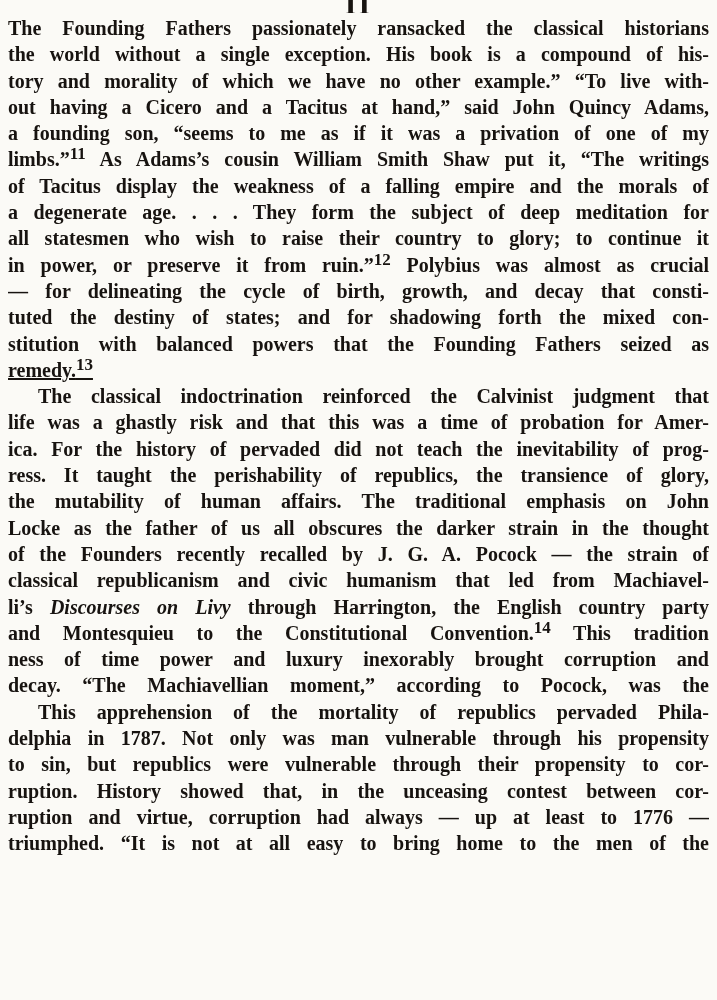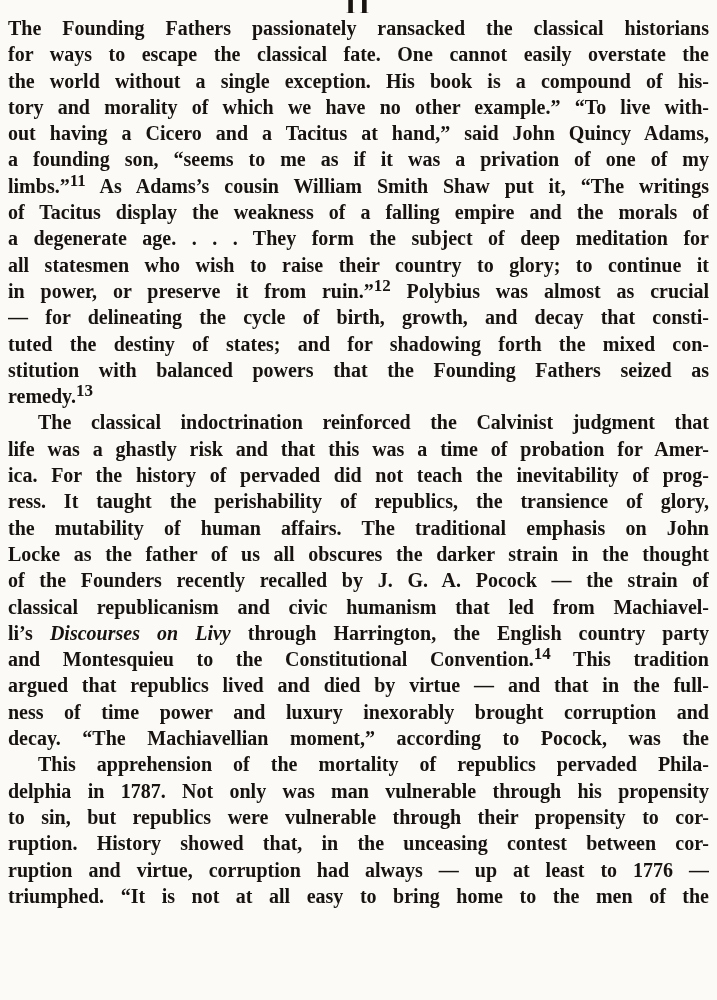--- a/index.html
+++ b/index.html
@@ -68,7 +68,6 @@
   </div>
   <div class="text-block">
       <div class="line">The Founding Fathers passionately ransacked the classical historians</div>
-      <div class="line">for ways to escape the classical fate. One cannot easily overstate the</div>
       <div class="line">the world without a single exception. His book is a compound of his-</div>
       <div class="line">tory and morality of which we have no other example.” “To live with-</div>
       <div class="line">out having a Cicero and a Tacitus at hand,” said John Quincy Adams,</div>

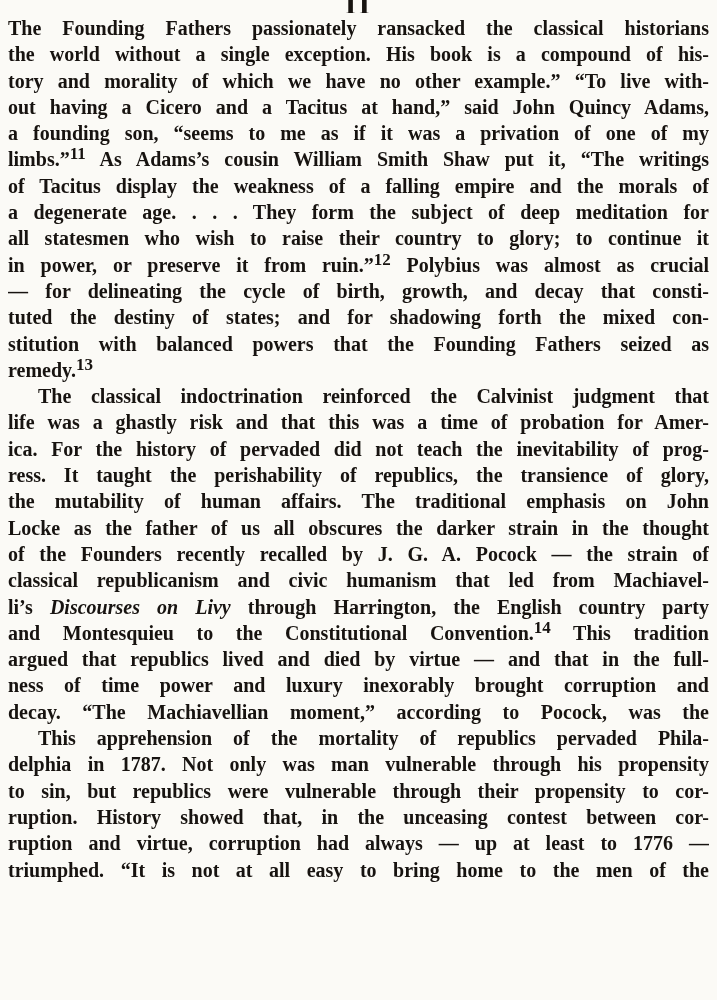--- a/index.html
+++ b/index.html
@@ -50,7 +50,7 @@
     word-spacing: 0.02em;
   }
   .line.indent { text-indent: 30px; }
-  .line.last   { text-align-last: left; }
+  .line.last   { text-align-last: left; text-decoration: underline; }
   .line sup {
     font-size: 17px;
     line-height: 0;

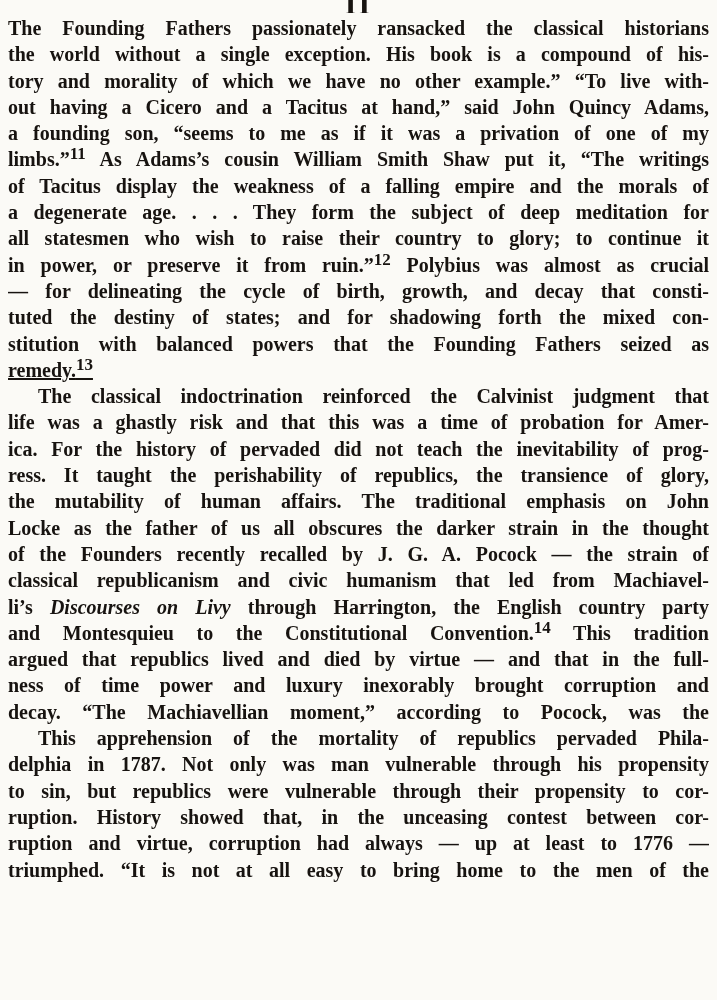--- a/index.html
+++ b/index.html
@@ -91,7 +91,6 @@
       <div class="line">classical republicanism and civic humanism that led from Machiavel-</div>
       <div class="line">li’s <em>Discourses on Livy</em> through Harrington, the English country party</div>
       <div class="line">and Montesquieu to the Constitutional Convention.<sup>14</sup> This tradition</div>
-      <div class="line">argued that republics lived and died by virtue — and that in the full-</div>
       <div class="line">ness of time power and luxury inexorably brought corruption and</div>
       <div class="line">decay. “The Machiavellian moment,” according to Pocock, was the</div>
       <div class="line indent">This apprehension of the mortality of republics pervaded Phila-</div>

